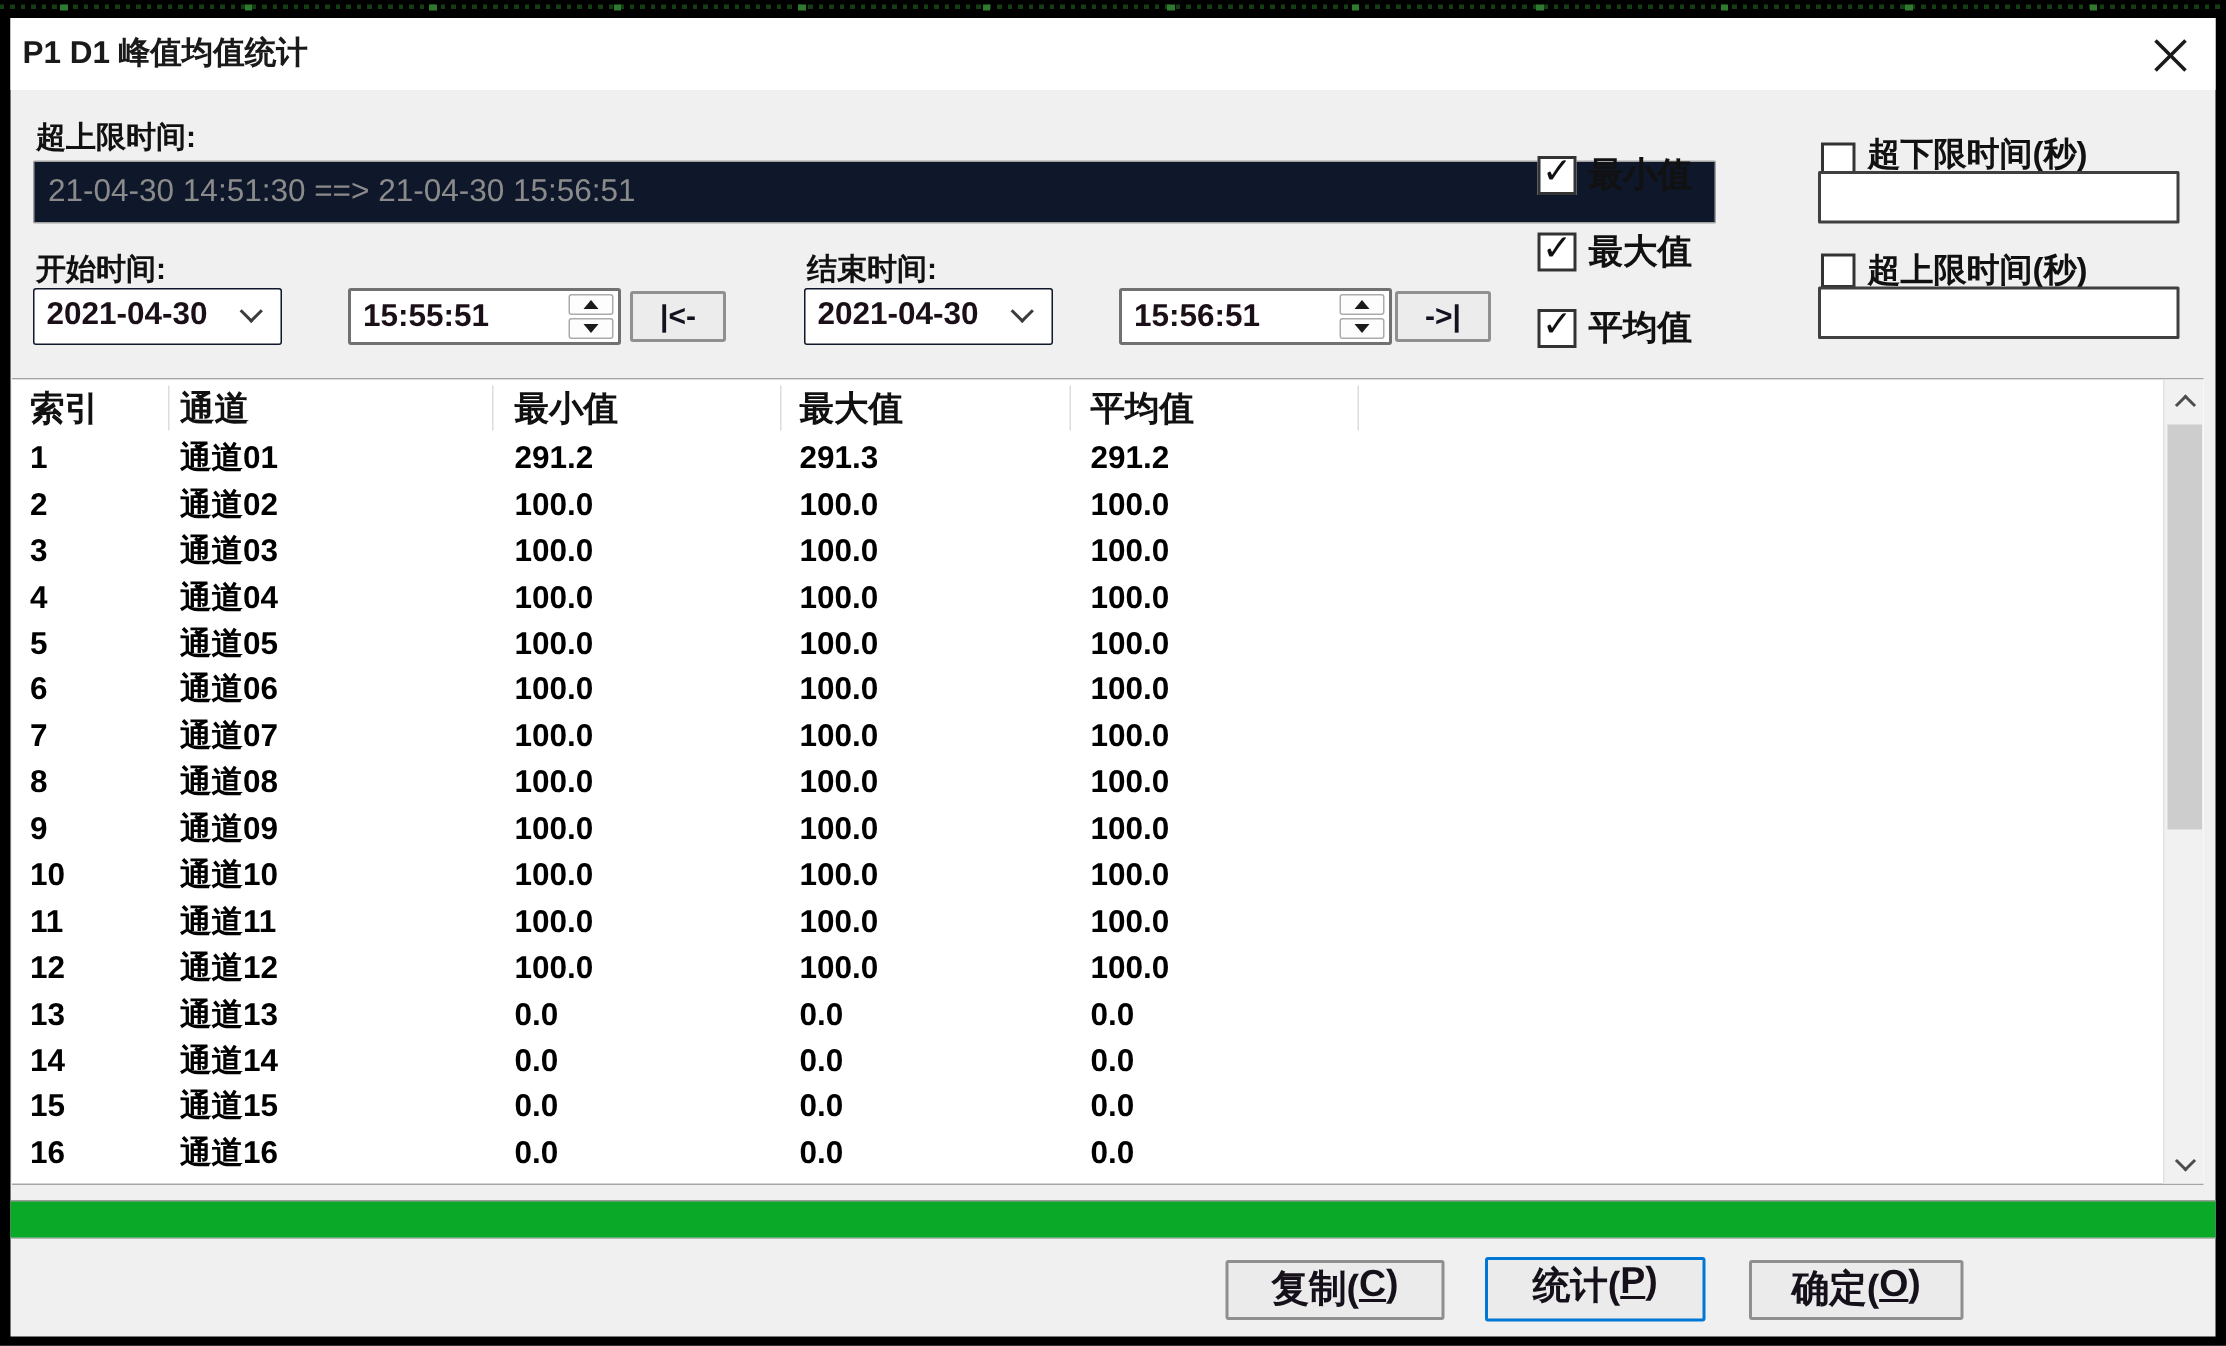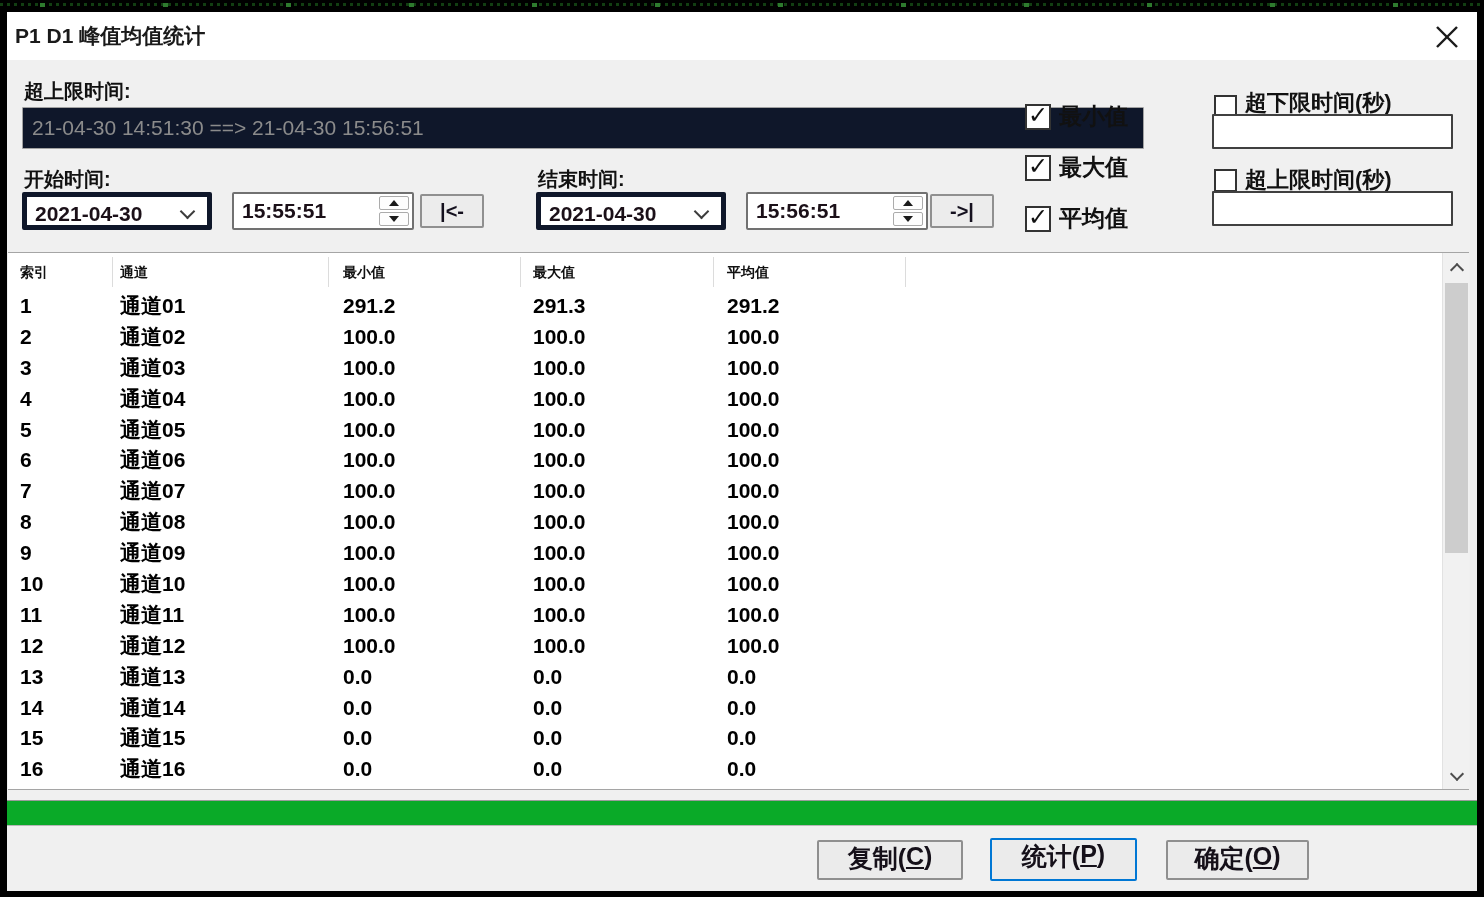--- a/index.html
+++ b/index.html
@@ -26,7 +26,7 @@
     border:1px solid #a2a2a2;border-radius:1px;font-size:21px;font-weight:400;color:#8b8b8b;
     line-height:40px;padding-left:9px;white-space:nowrap;overflow:hidden;}
 
-  .combo{position:absolute;width:190px;height:38px;background:#fff;border:5px solid #0f172a;border-radius:2px;}
+  .combo{position:absolute;width:166px;height:38px;background:#fff;border:1px solid #0f172a;border-radius:2px;}
   .combo .val{position:absolute;left:8px;top:0;height:34px;line-height:34px;font-size:21px;font-weight:700;color:#1b1018;}
   .chev-down{position:absolute;right:14px;top:9px;width:11px;height:11px;border-right:2px solid #3c3c3c;border-bottom:2px solid #3c3c3c;transform:rotate(45deg);}
 

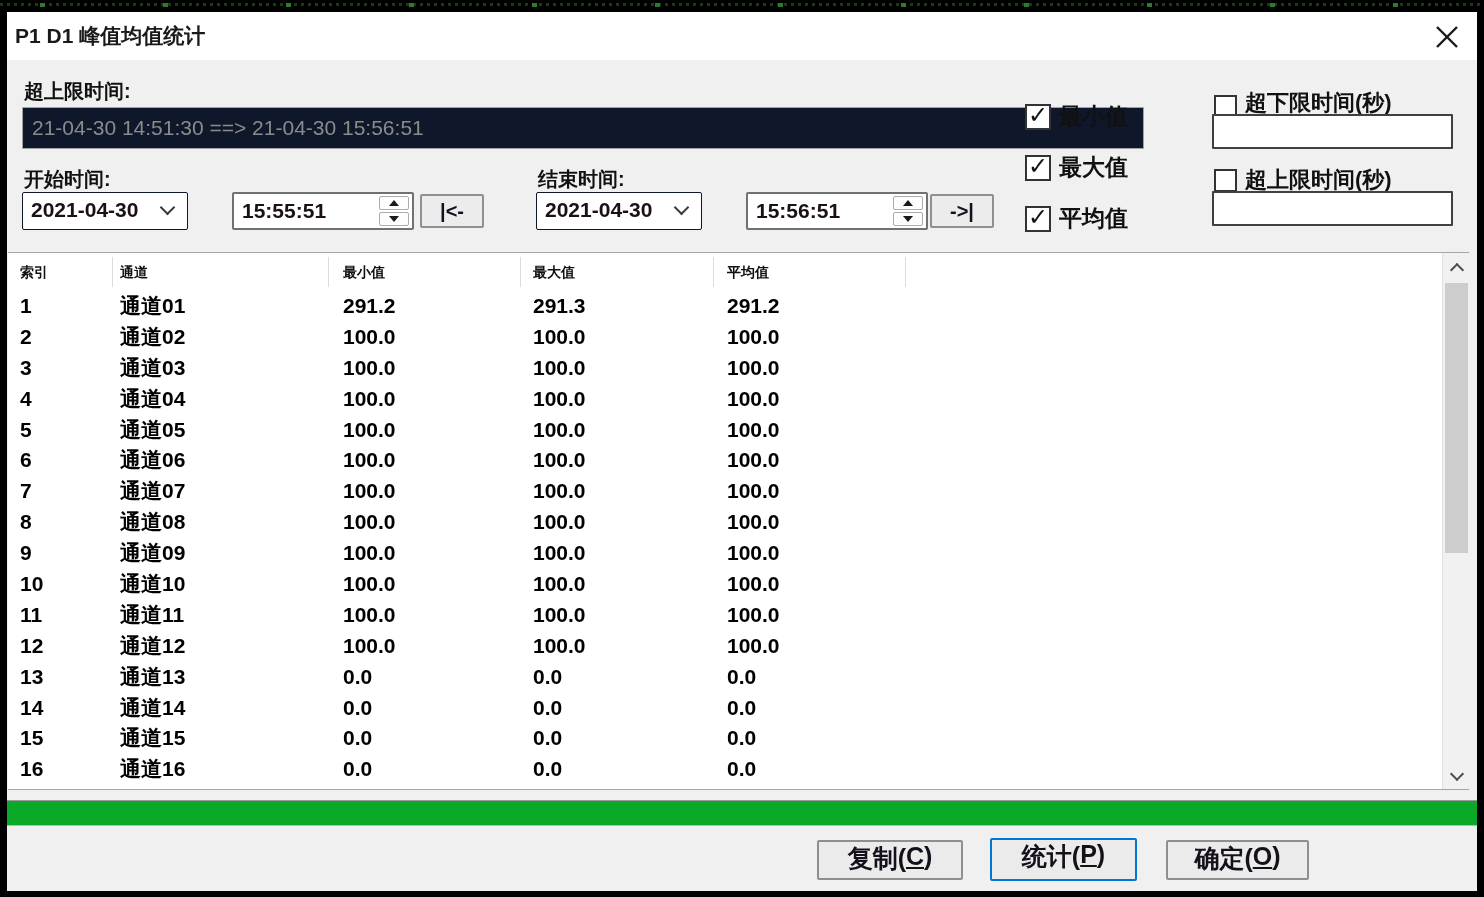--- a/index.html
+++ b/index.html
@@ -54,7 +54,7 @@
   #table{position:absolute;left:1px;top:240px;width:1461px;height:538px;background:#fff;
     border-top:1px solid #a5a5a5;border-bottom:1px solid #a5a5a5;overflow:hidden;}
   #thead{position:absolute;left:0;top:0;width:100%;height:38px;background:#fff;}
-  .hcell{position:absolute;top:0;height:38px;line-height:38px;font-size:14px;font-weight:700;color:#111;cursor:default;}
+  .hcell{position:absolute;top:0;height:38px;line-height:38px;font-size:23px;font-weight:700;color:#111;cursor:default;}
   .hdiv{position:absolute;top:4px;height:30px;width:1px;background:#dcdcdc;}
   #table-body{position:absolute;left:0;top:38px;width:100%;}
   .trow{position:relative;height:30.9px;}

